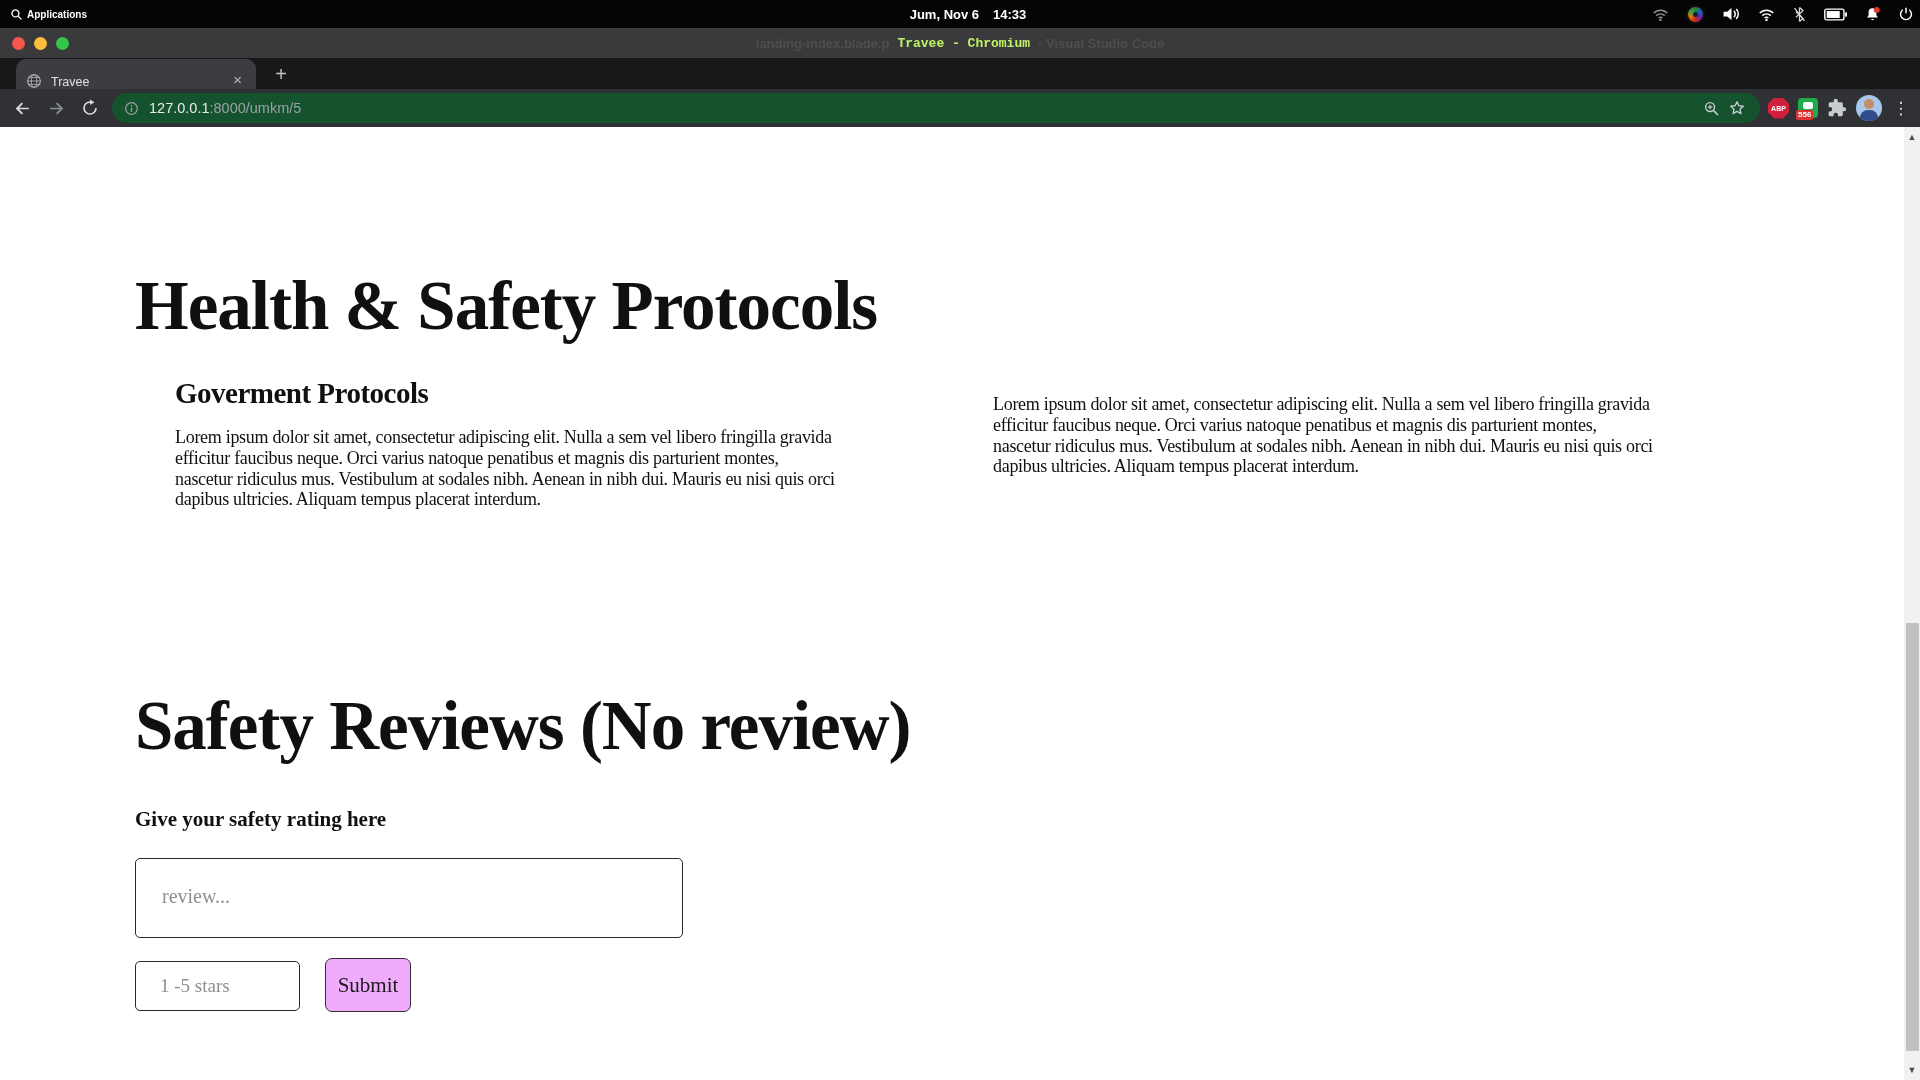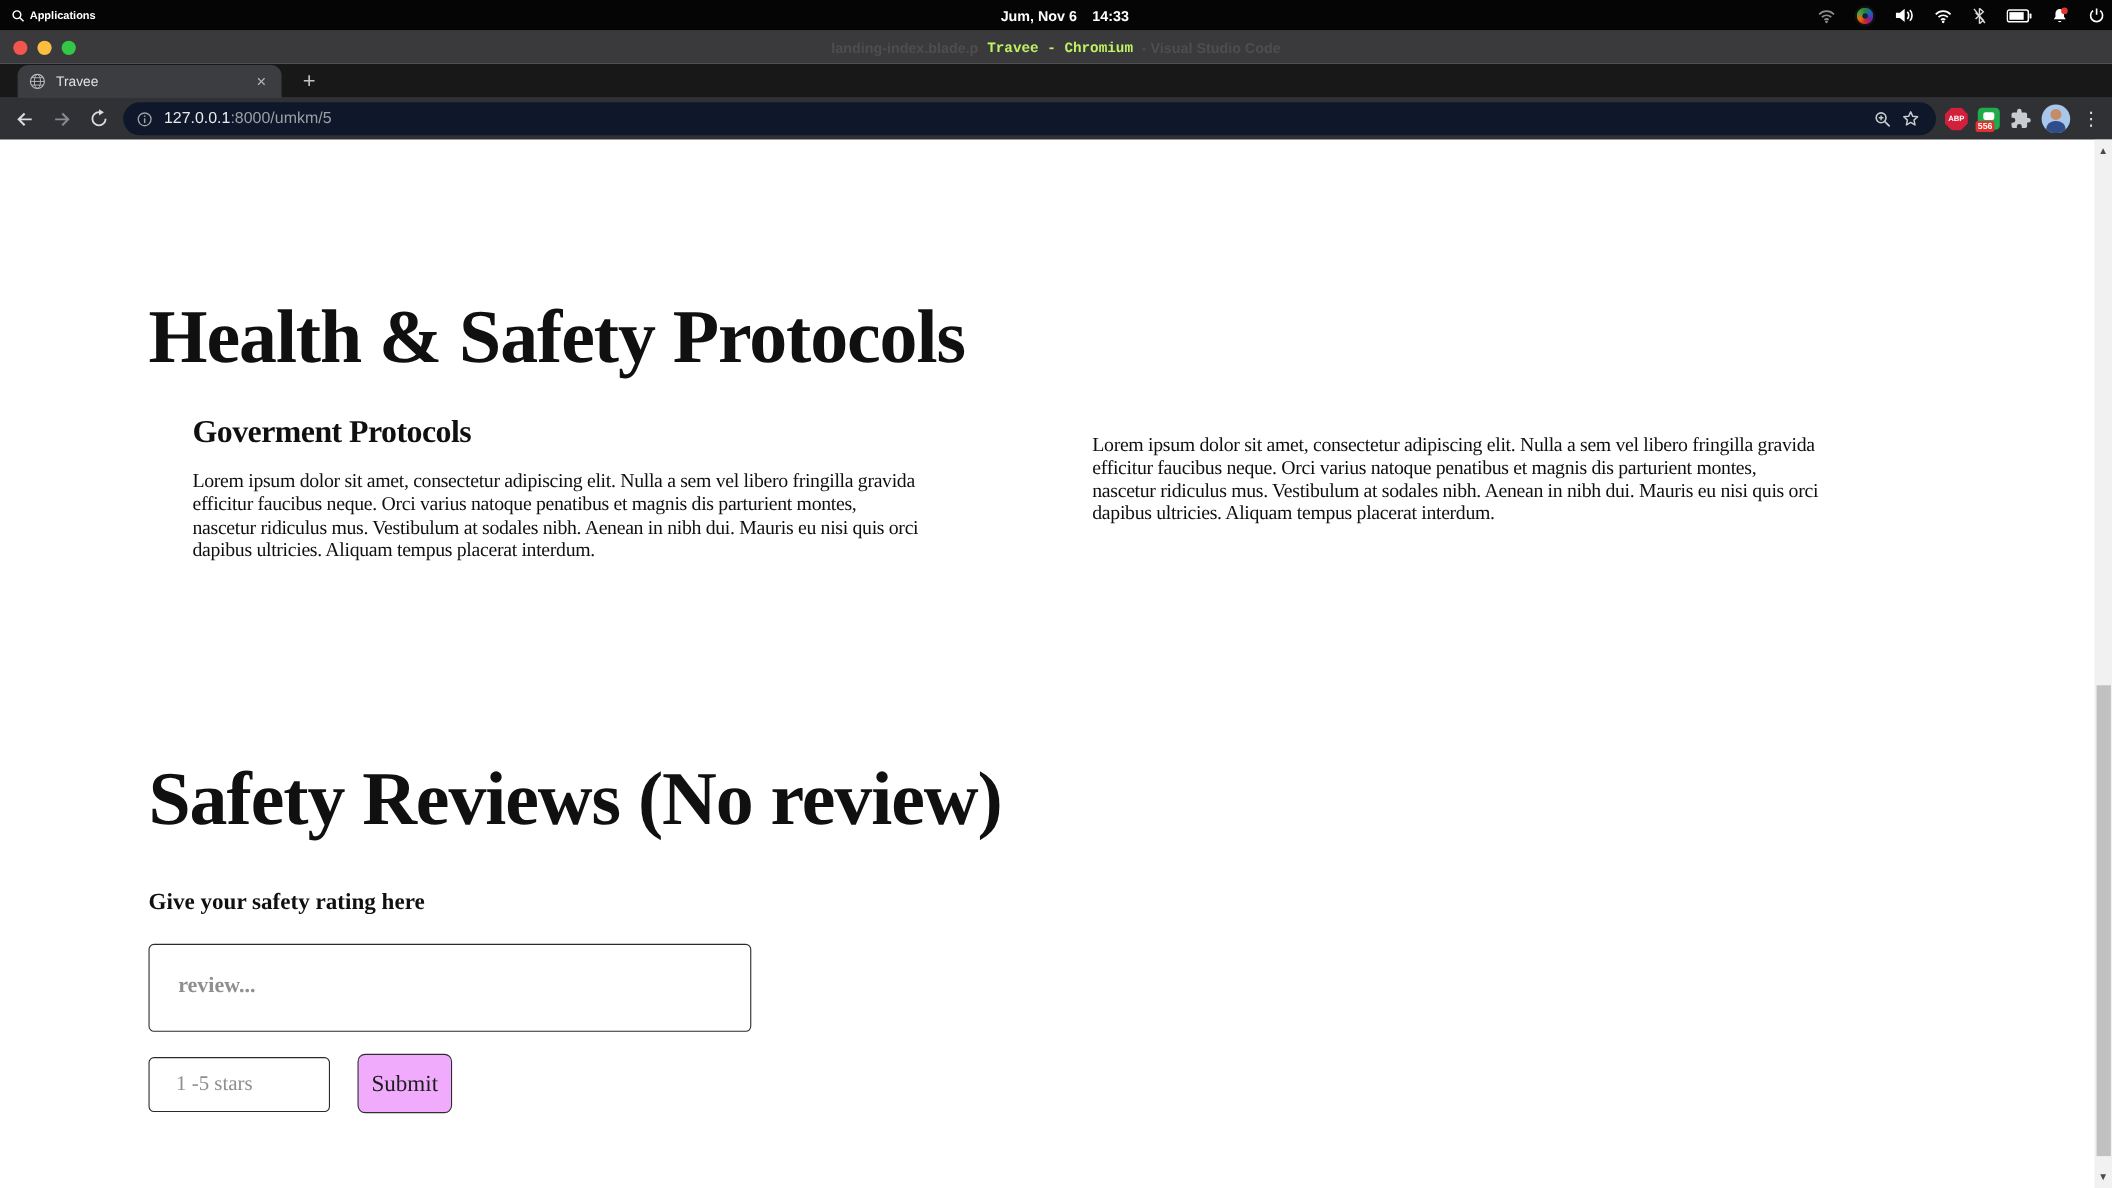--- a/index.html
+++ b/index.html
@@ -34,7 +34,7 @@
   
   .tabstrip { position:absolute; left:0; top:58px; width:1920px; height:31px; background:#181818; }
   .tab { position:absolute; left:16px; bottom:0; width:240px; height:30px; background:#3c3d40;
-    border-radius:10px 10px 0 0; display:flex; align-items:center; padding:0 10px; gap:9px; }
+    border-radius:10px 10px 0 0; display:flex; align-items:flex-end; padding:0 10px; gap:9px; }
   .tab-title { color:#dfe1e5; font-size:12.5px; flex:1; }
   .tab-close { color:#b6b9be; font-size:15px; line-height:1; padding:2px 4px; border-radius:50%; }
   .newtab { position:absolute; left:268px; top:3px; width:26px; height:26px; color:#c0c3c7;

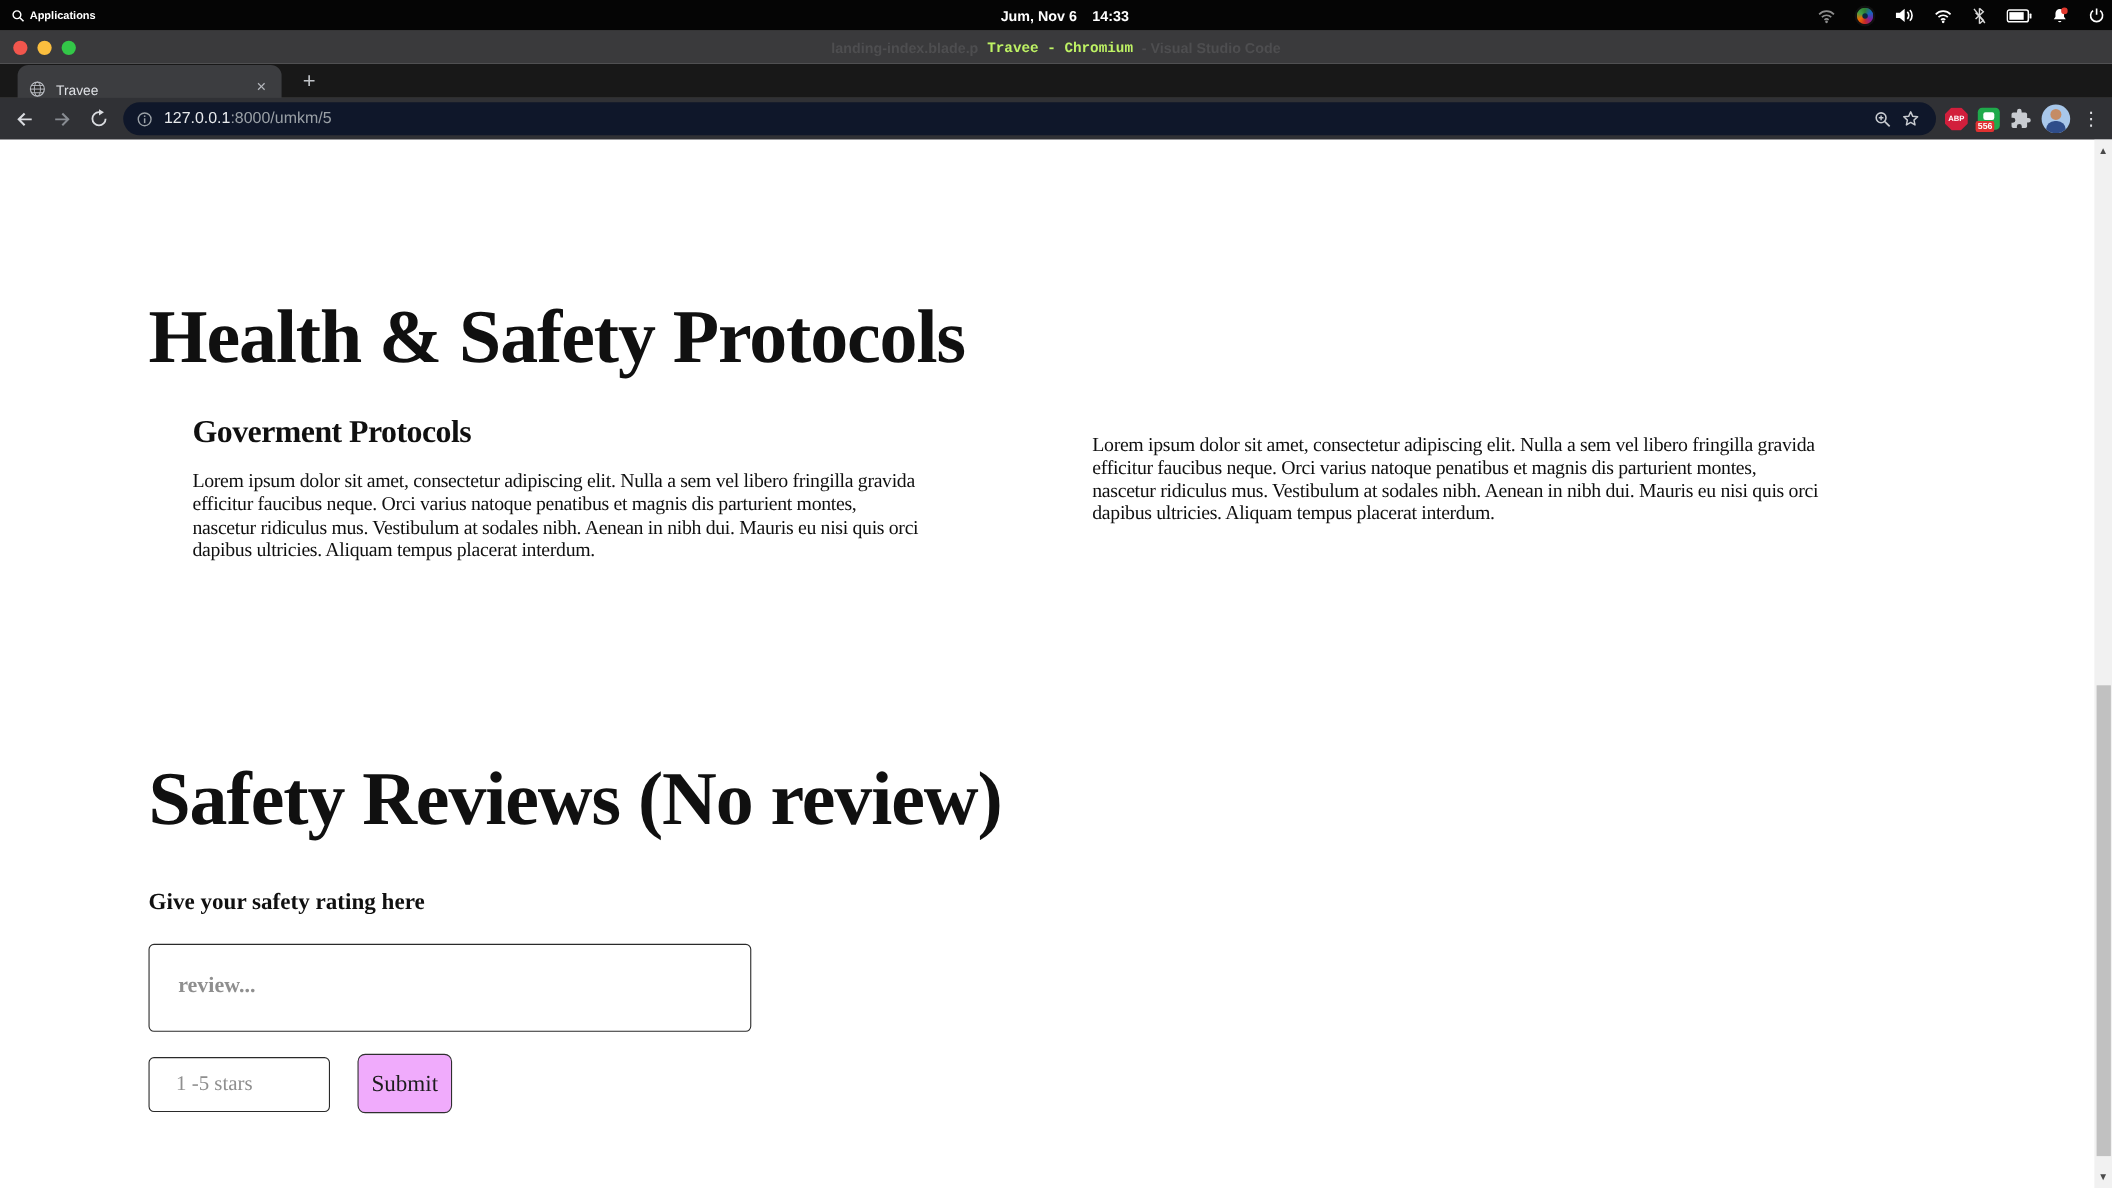--- a/index.html
+++ b/index.html
@@ -45,7 +45,7 @@
     display:flex; align-items:center; }
   .navbtn { width:28px; height:28px; display:flex; align-items:center; justify-content:center; border-radius:50%; }
   .navbtn svg { display:block; }
-  .omnibox { margin-left:8px; width:1648px; height:30px; background:#0f172a; border-radius:15px;
+  .omnibox { margin-left:8px; width:1648px; height:30px; background:#14532d; border-radius:15px;
     display:flex; align-items:center; padding:0 10px 0 12px; }
   .url { font-size:14.5px; margin-left:10px; flex:1; white-space:nowrap; }
   .url-host { color:#e8eaed; }

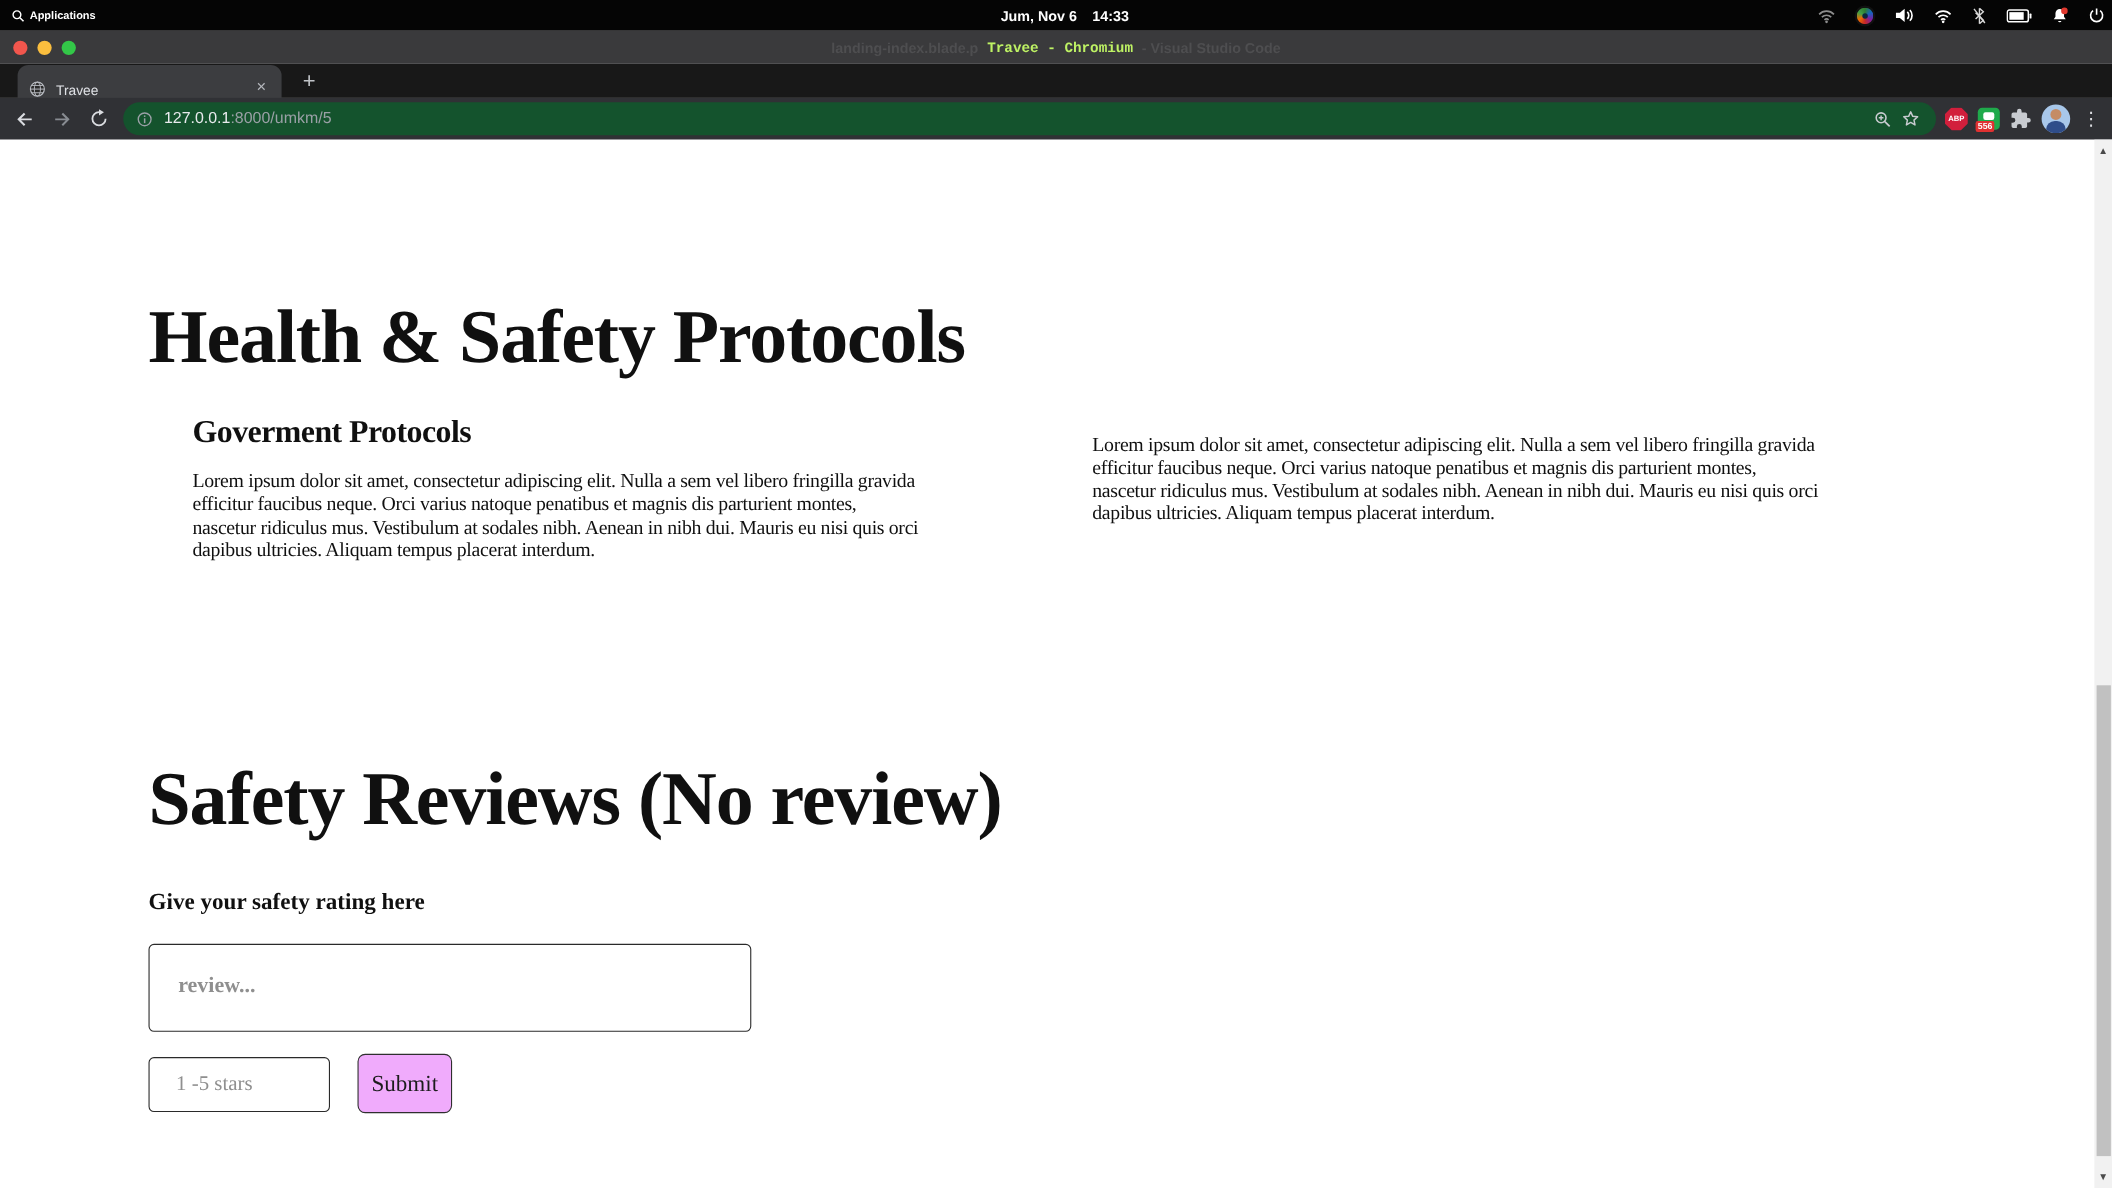--- a/index.html
+++ b/index.html
@@ -81,7 +81,7 @@
   .rating-label { position:absolute; left:135px; top:680px; font-size:21px; font-weight:bold; }
   .review-box { position:absolute; left:135px; top:731px; width:548px; height:80px;
     border:1.5px solid #2a2a2a; border-radius:5px; background:#fff; resize:none;
-    font-family:"Liberation Serif",serif; font-size:20px; color:#101010; padding:26px 20px 0 26px;font-weight:bold; }
+    font-family:"Liberation Serif",serif; font-size:20px; color:#101010; padding:26px 20px 0 26px; }
   .review-box::placeholder { color:#8f8f8f; }
   .stars-input { position:absolute; left:135px; top:834px; width:165px; height:50px;
     border:1.5px solid #2a2a2a; border-radius:5px; background:#fff;

